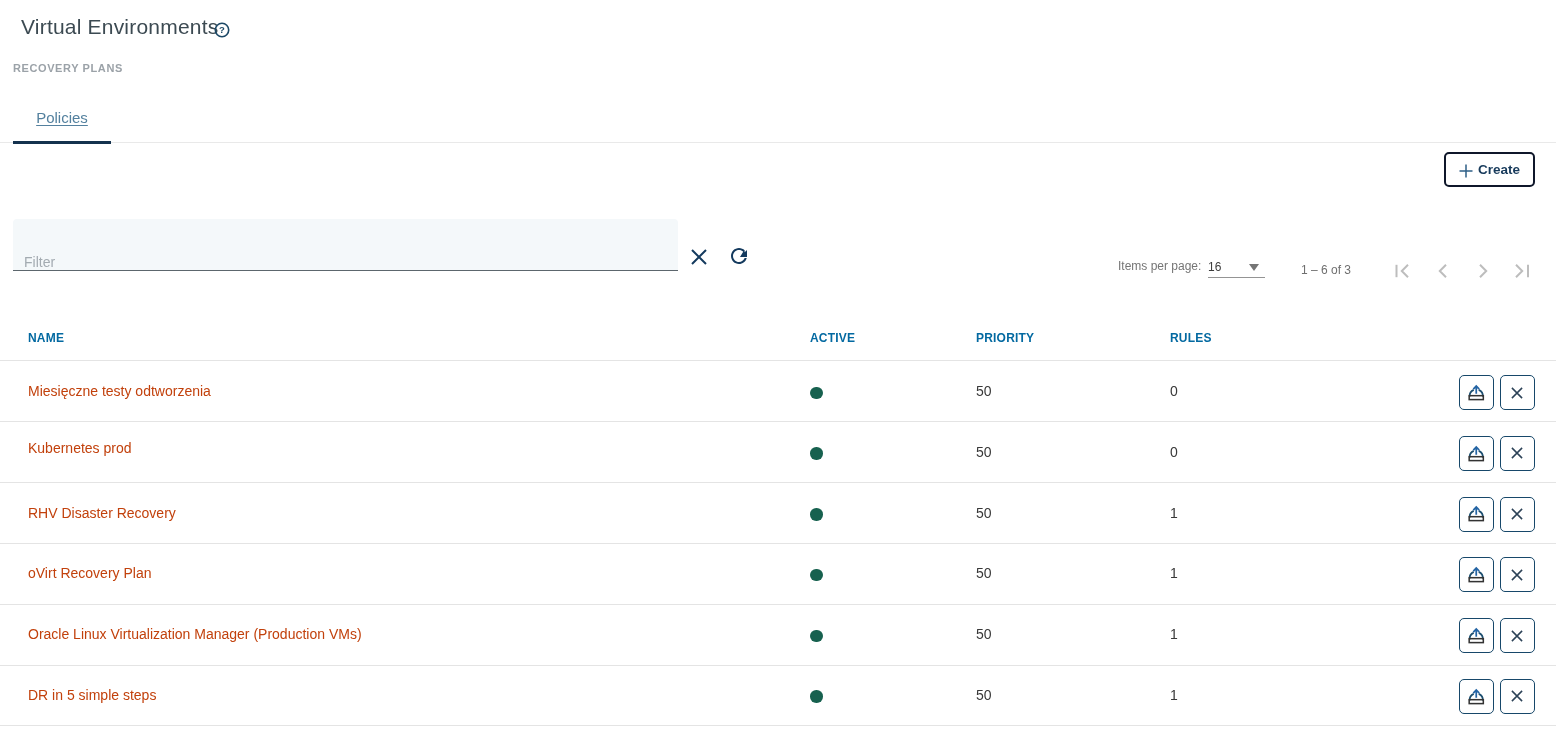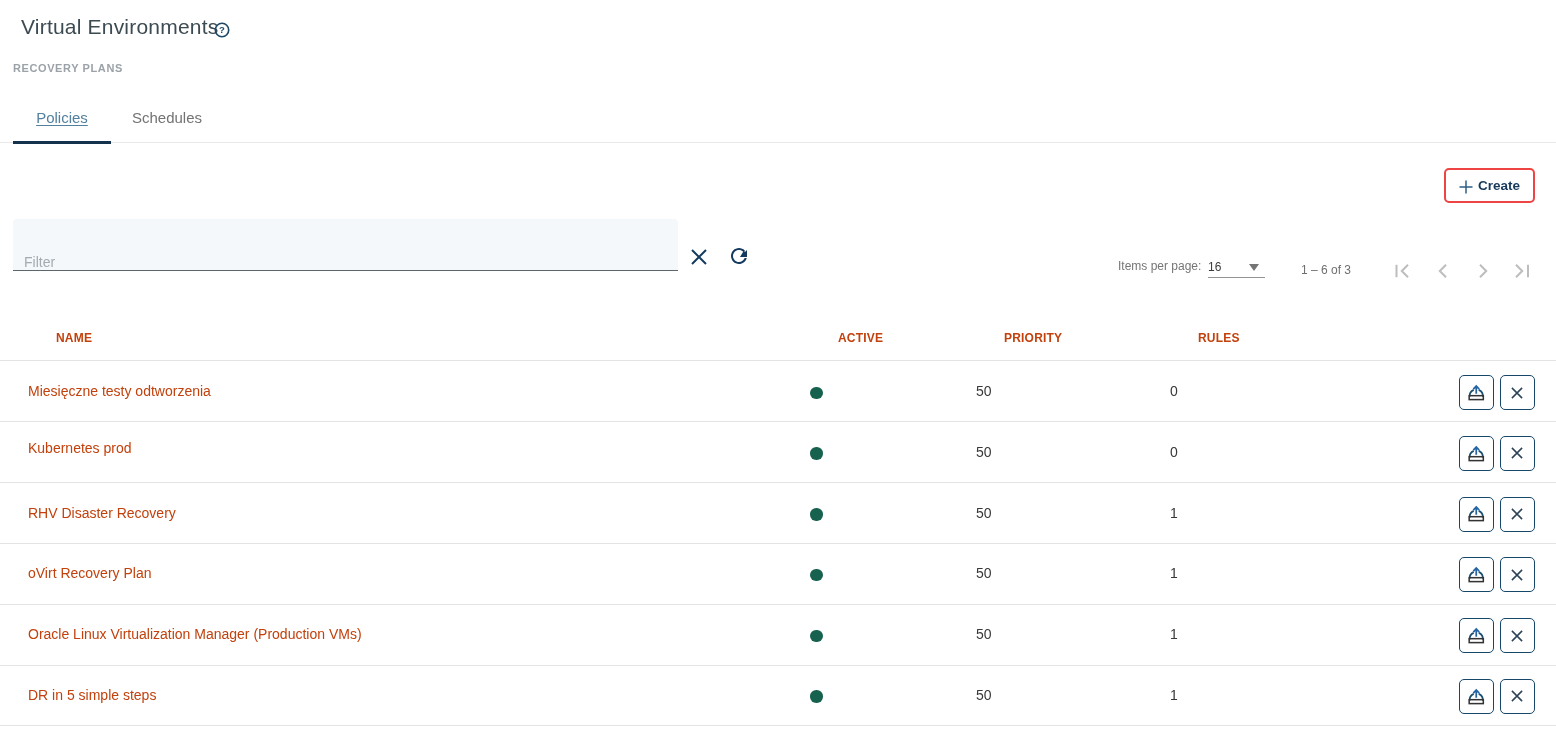--- a/index.html
+++ b/index.html
@@ -55,7 +55,6 @@
 
   <div class="abs tabbar">
     <div class="tab tab1">Policies</div>
-    <div class="tab tab2">Schedules</div>
     <div class="indicator"></div>
   </div>
 

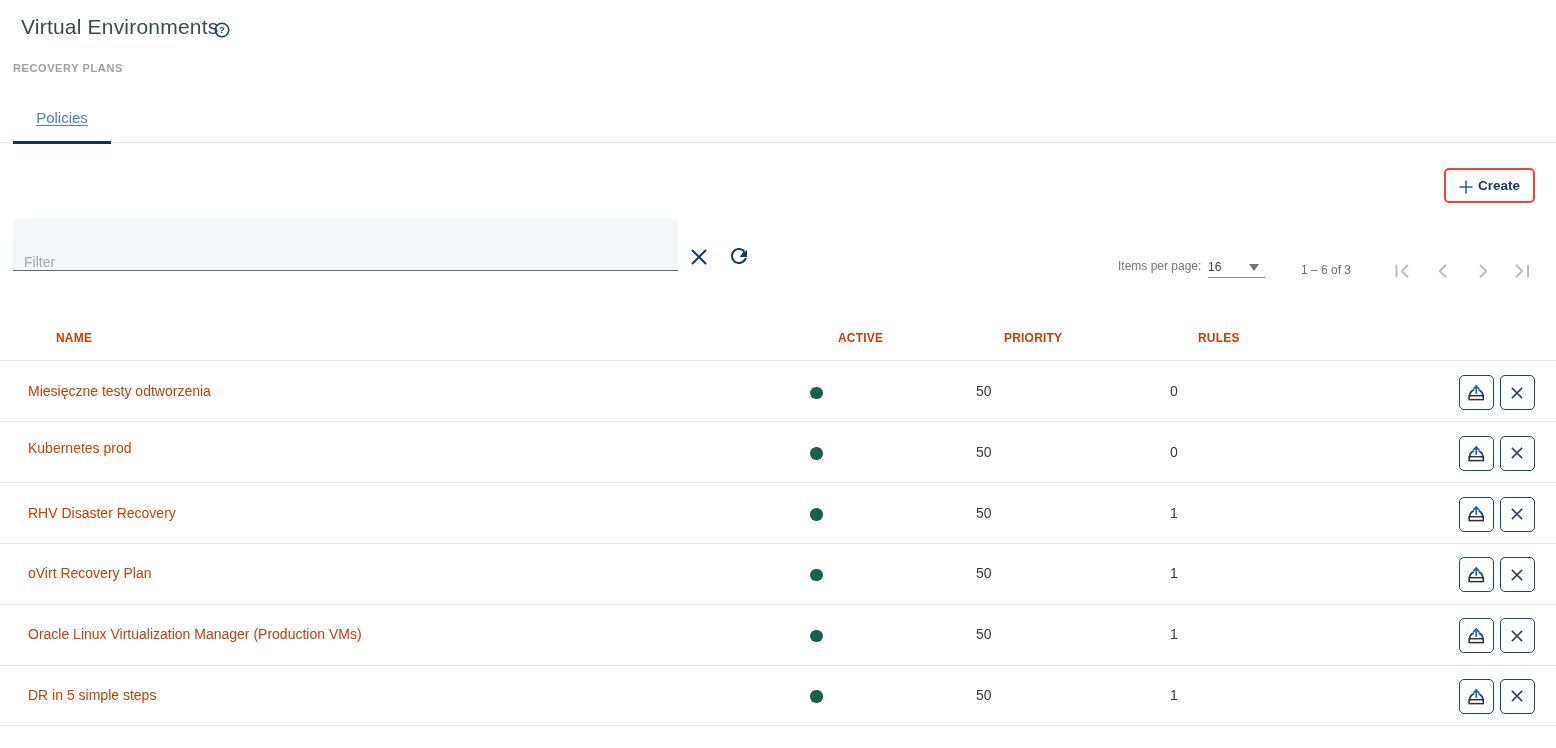--- a/index.html
+++ b/index.html
@@ -18,8 +18,8 @@
   .indicator { position:absolute; left:13px; top:46px; width:98px; height:3px; background:#14324e; }
 
   
-  .createbtn { left:1444px; top:152px; width:91px; height:35px; border:2px solid #ef4444; border-radius:5px; background:#fff;
-    display:flex; align-items:center; justify-content:center; font-size:13.5px; font-weight:700; color:#173a5b;margin-top:16px; }
+  .createbtn { left:1444px; top:152px; width:91px; height:35px; border:2px solid #0f172a; border-radius:5px; background:#fff;
+    display:flex; align-items:center; justify-content:center; font-size:13.5px; font-weight:700; color:#173a5b; }
   .createbtn svg { margin-right:5px; margin-top:2px; }
 
   

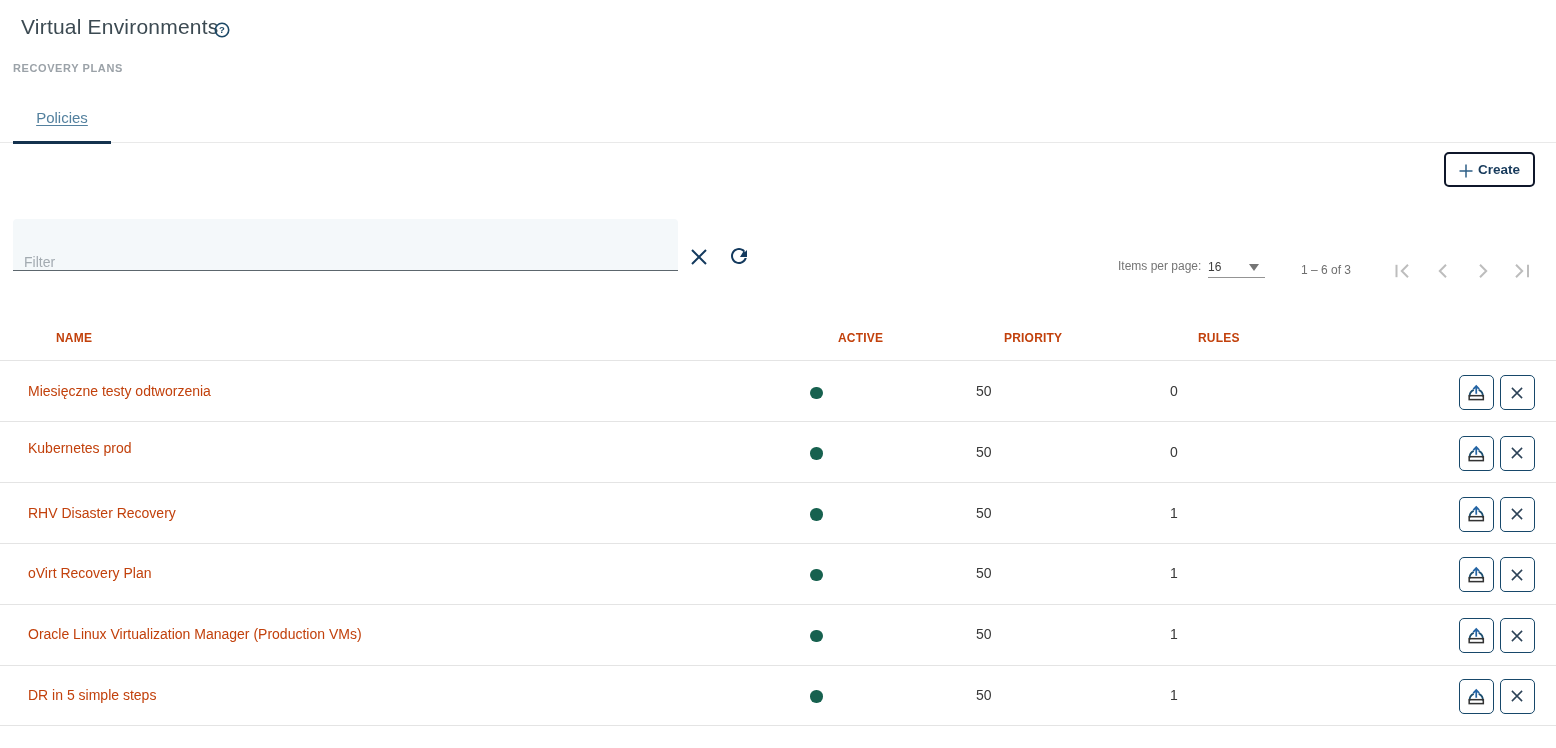--- a/index.html
+++ b/index.html
@@ -35,7 +35,7 @@
   .pag-range { left:1301px; top:263px; font-size:12px; color:#6f6f6f; }
 
   
-  .th { top:330.5px; font-size:12px; font-weight:700; color:#c2410c; letter-spacing:0.2px;margin-left:28px; }
+  .th { top:330.5px; font-size:12px; font-weight:700; color:#0369a1; letter-spacing:0.2px; }
   .hborder { left:0; top:360px; width:1556px; height:1px; background:#e4e4e4; }
   .row-border { left:0; width:1556px; height:1px; background:#e4e4e4; position:absolute; }
   .rname { font-size:14px; color:#c2410c; position:absolute; left:28px; }

